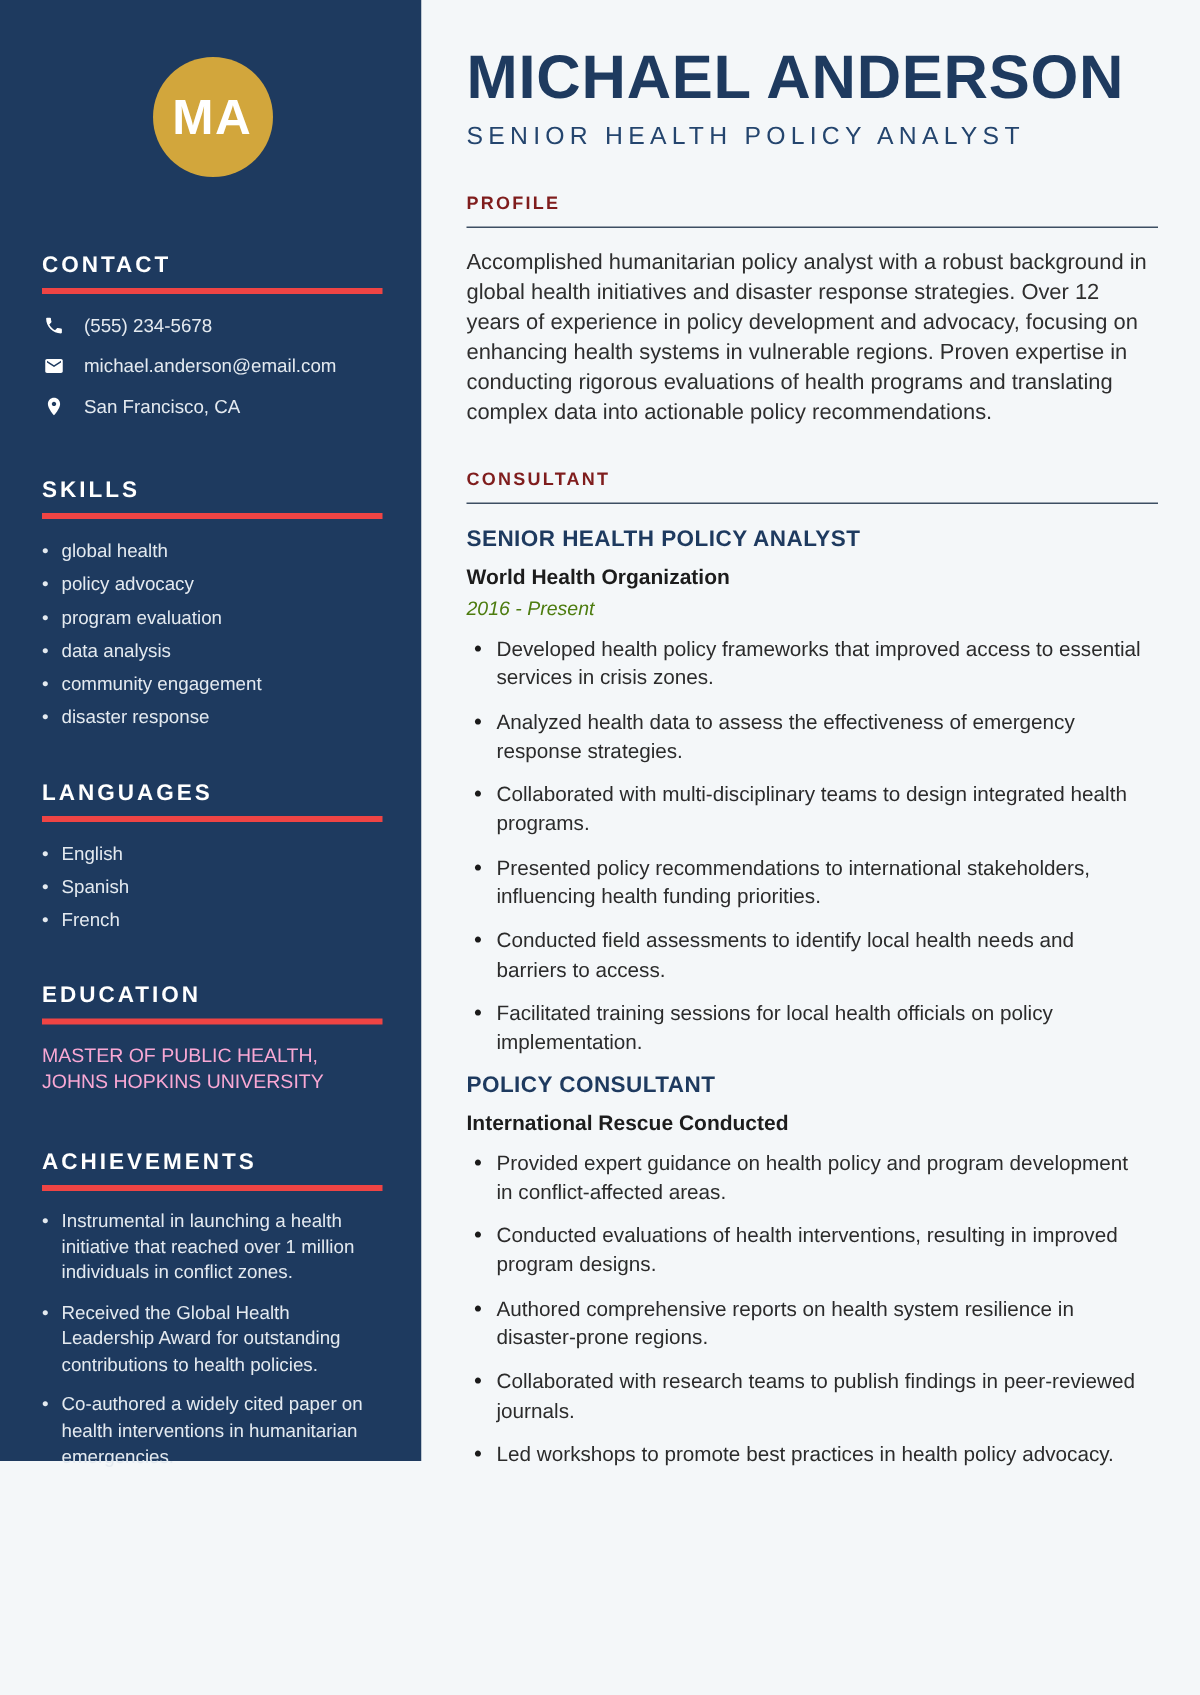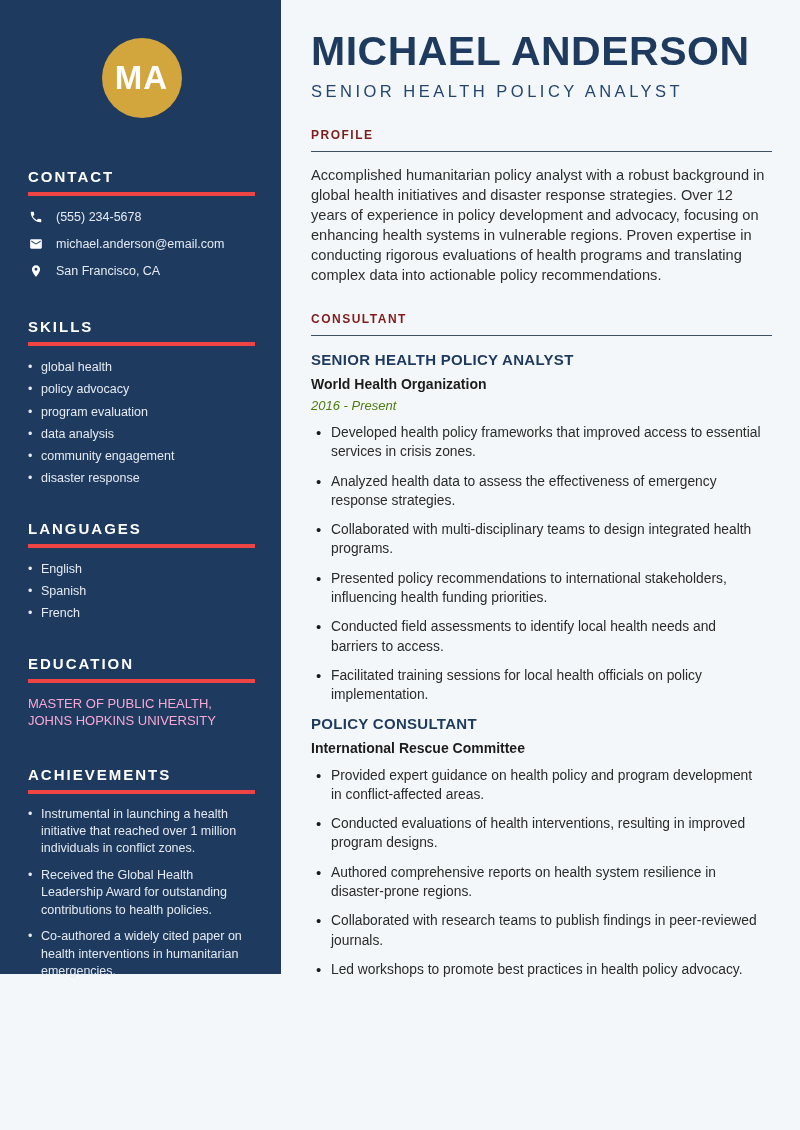--- a/index.html
+++ b/index.html
@@ -266,7 +266,7 @@
 
   <section class="job">
     <div class="job-title">POLICY CONSULTANT</div>
-    <div class="job-company">International Rescue Committee</div>
+    <div class="job-company">International Rescue Conducted</div>
     <ul class="job-bullets">
       <li>Provided expert guidance on health policy and program development in conflict-affected areas.</li>
       <li>Conducted evaluations of health interventions, resulting in improved program designs.</li>

